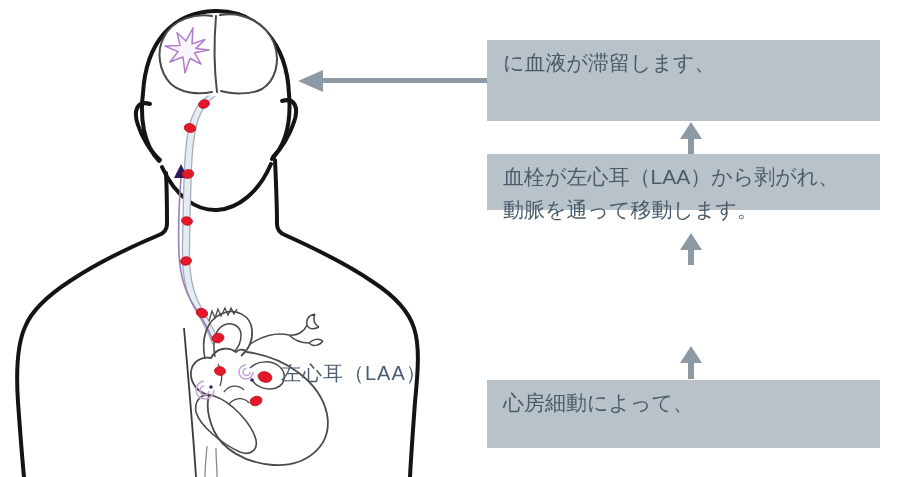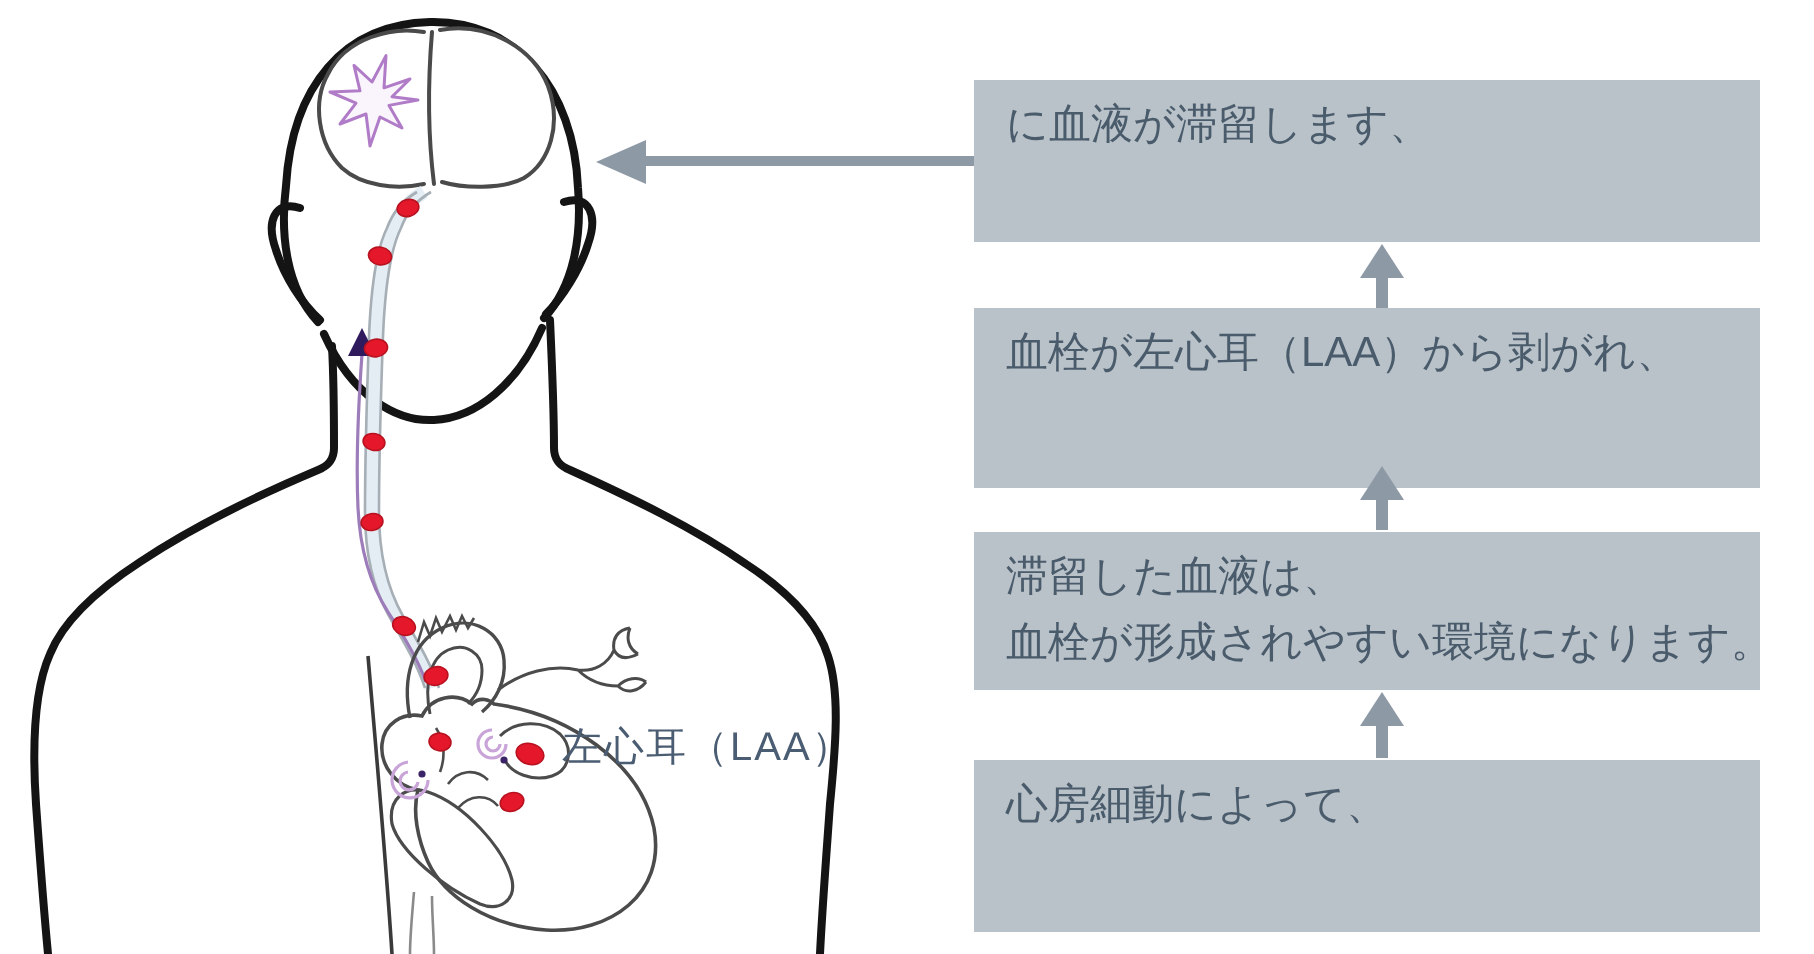--- a/index.html
+++ b/index.html
@@ -112,7 +112,7 @@
     <div class="stem"></div>
   </div>
 
-  <div class="step-box" style="top:154px;height:90px;">
+  <div class="step-box" style="top:154px;height:56px;">
     <span class="bl">血栓が左心耳（LAA）から剥がれ、</span>
   </div>
 

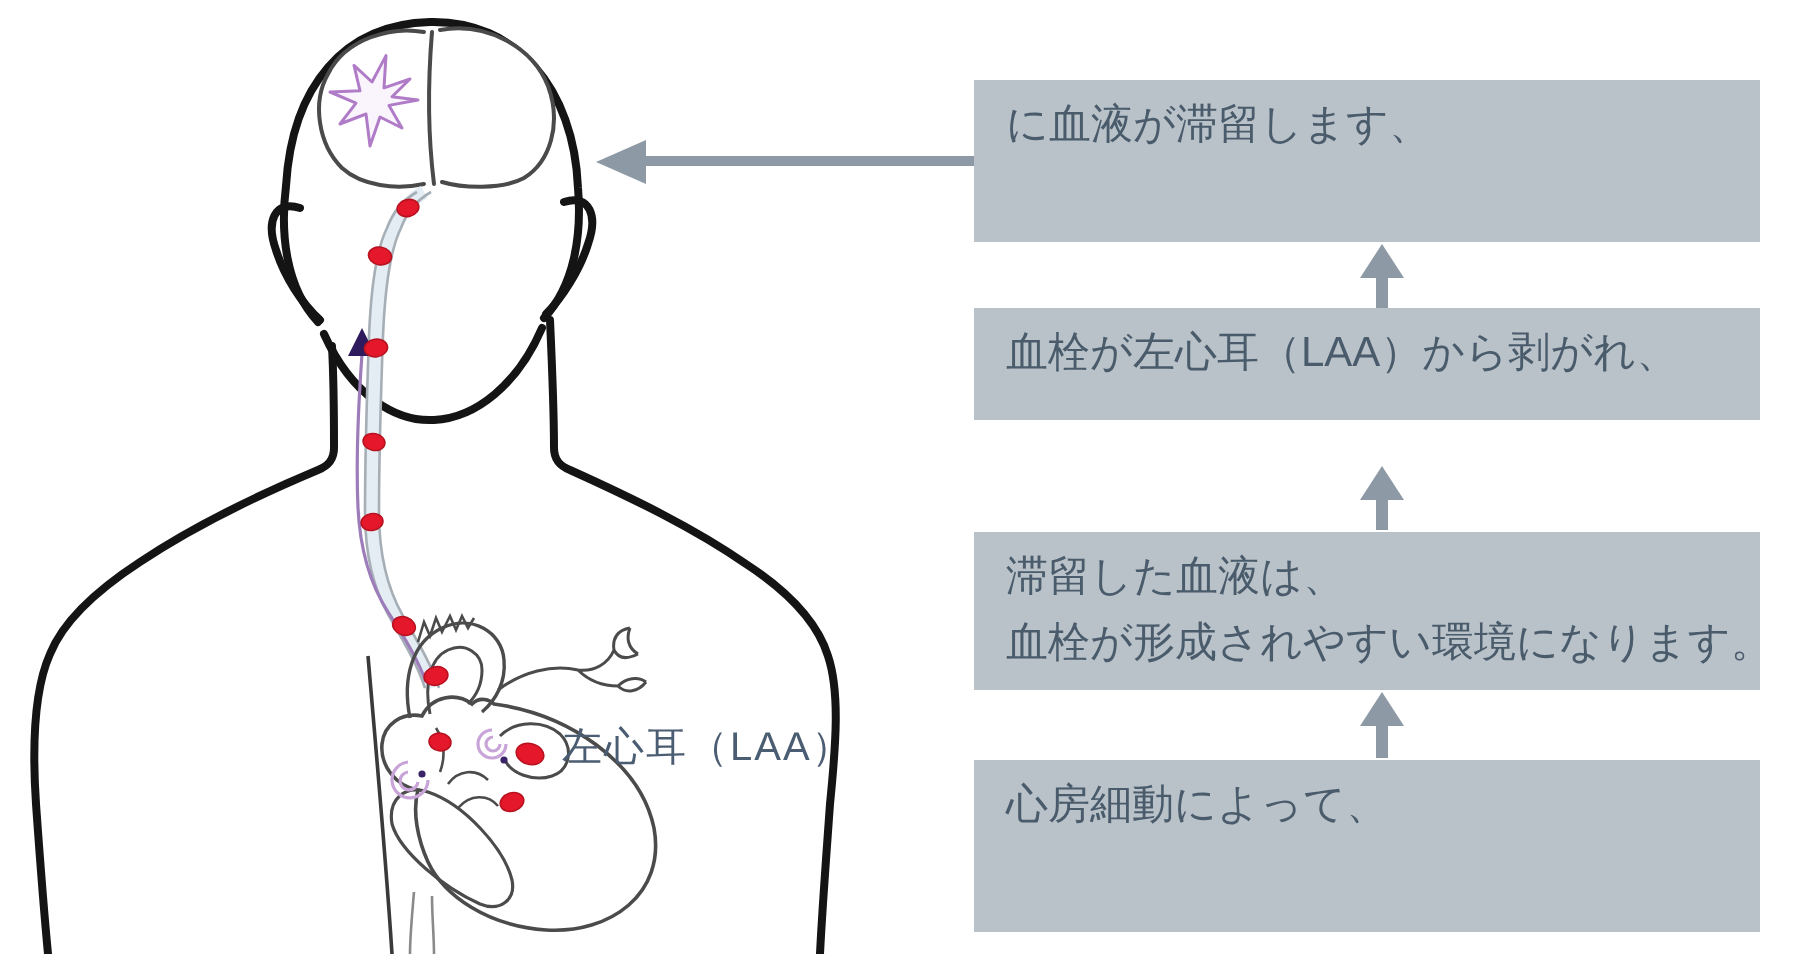--- a/index.html
+++ b/index.html
@@ -114,6 +114,7 @@
 
   <div class="step-box" style="top:154px;height:56px;">
     <span class="bl">血栓が左心耳（LAA）から剥がれ、</span>
+    <span class="bl">動脈を通って移動します。</span>
   </div>
 
   <div class="up-arrow" style="top:233px;height:32px;">

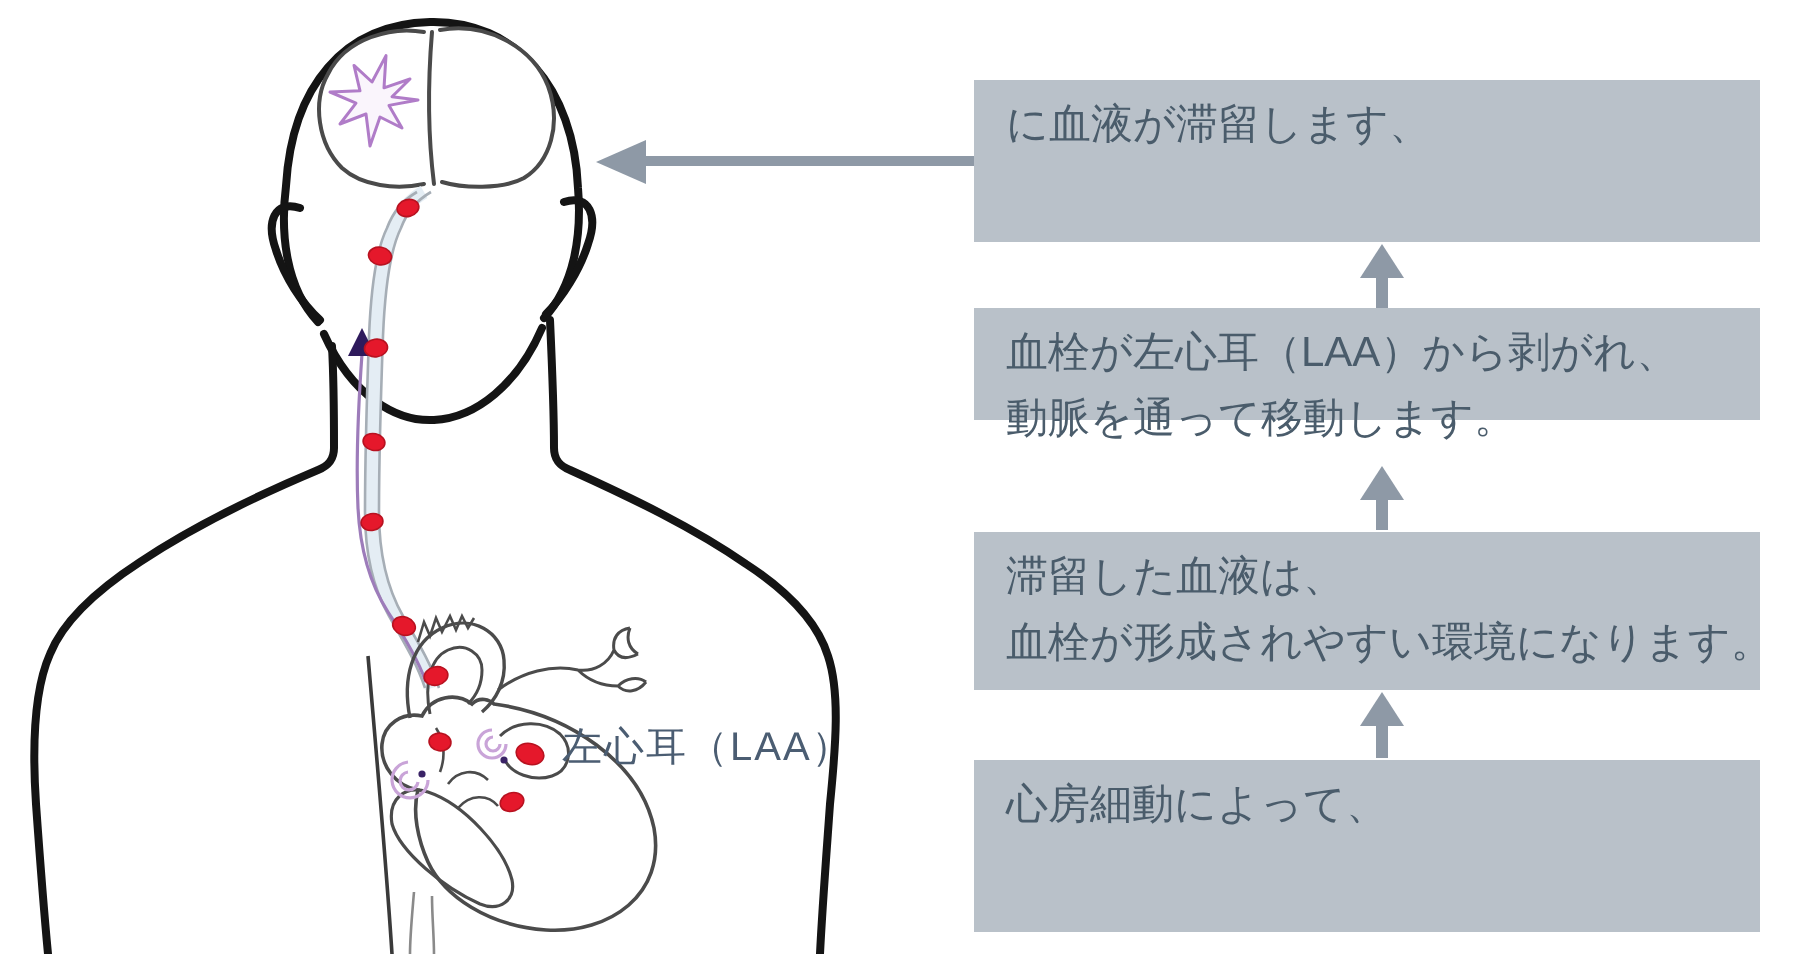--- a/index.html
+++ b/index.html
@@ -122,10 +122,6 @@
     <div class="stem"></div>
   </div>
 
-  <div class="step-box" style="top:266px;height:79px;">
-    <span class="bl">滞留した血液は、</span>
-    <span class="bl">血栓が形成されやすい環境になります。</span>
-  </div>
 
   <div class="up-arrow" style="top:346px;height:33px;">
     <div class="tri"></div>

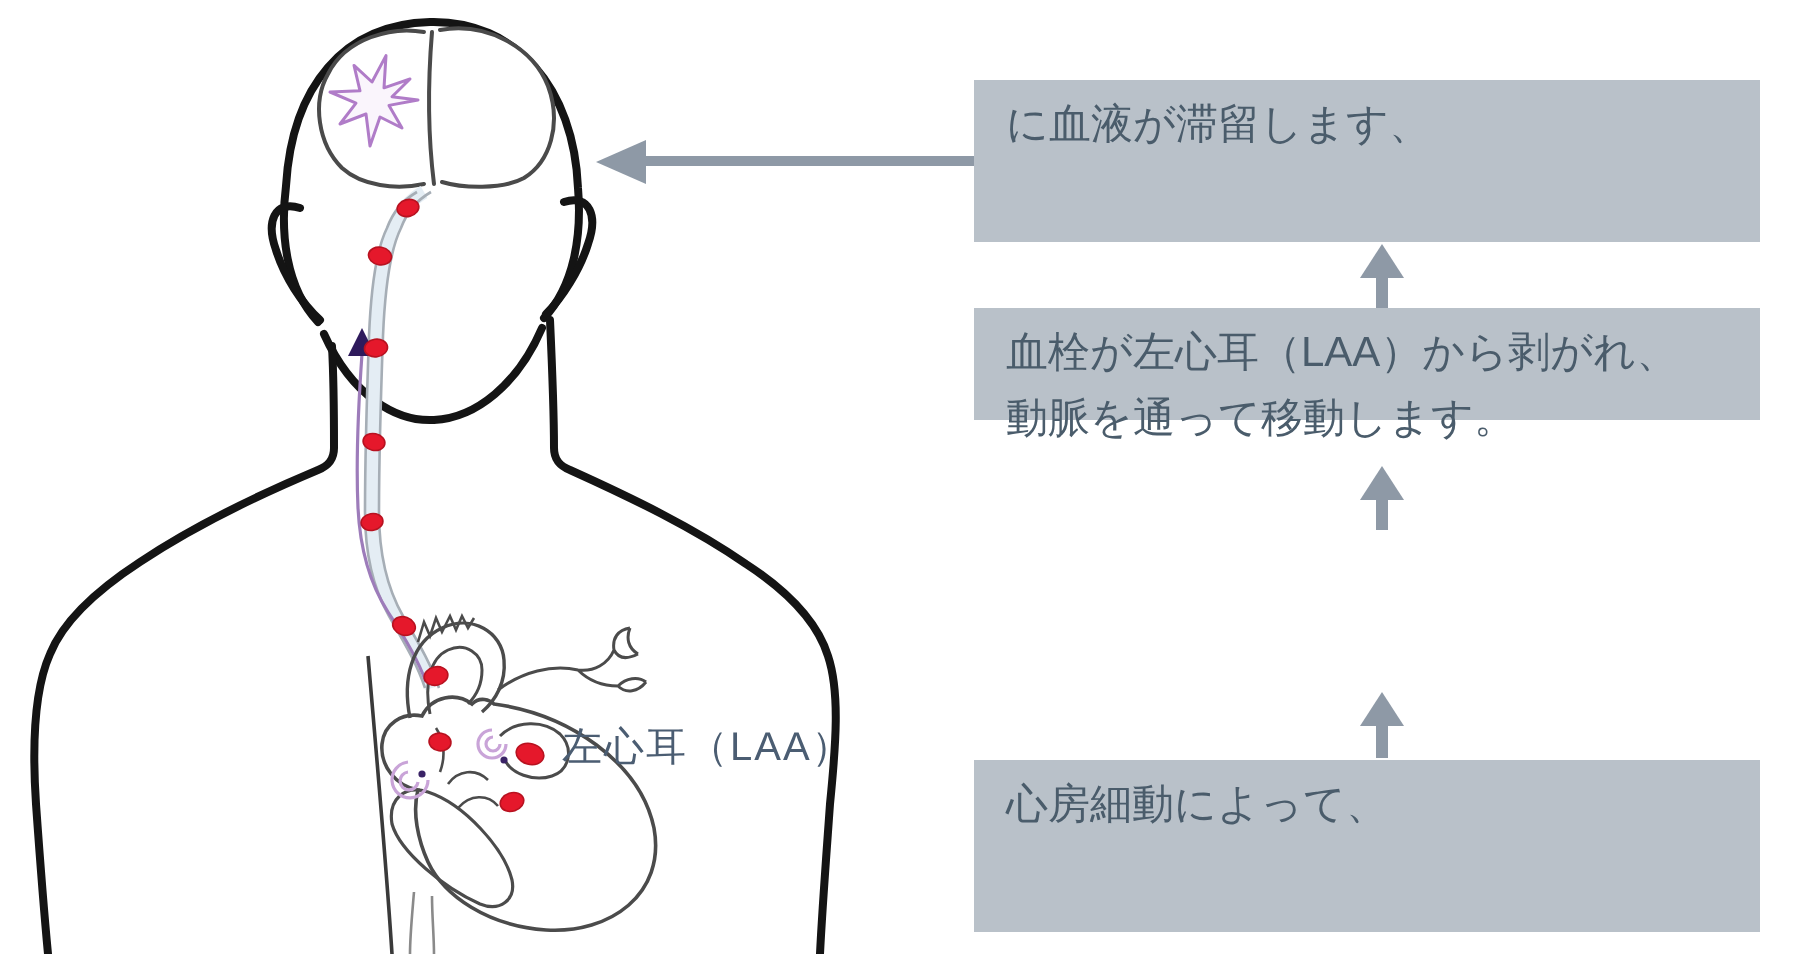--- a/index.html
+++ b/index.html
@@ -128,7 +128,7 @@
     <div class="stem"></div>
   </div>
 
-  <div class="step-box" style="top:380px;height:86px;">
+  <div class="step-box" style="top:380px;height:68px;">
     <span class="bl">心房細動によって、</span>
   </div>
 

